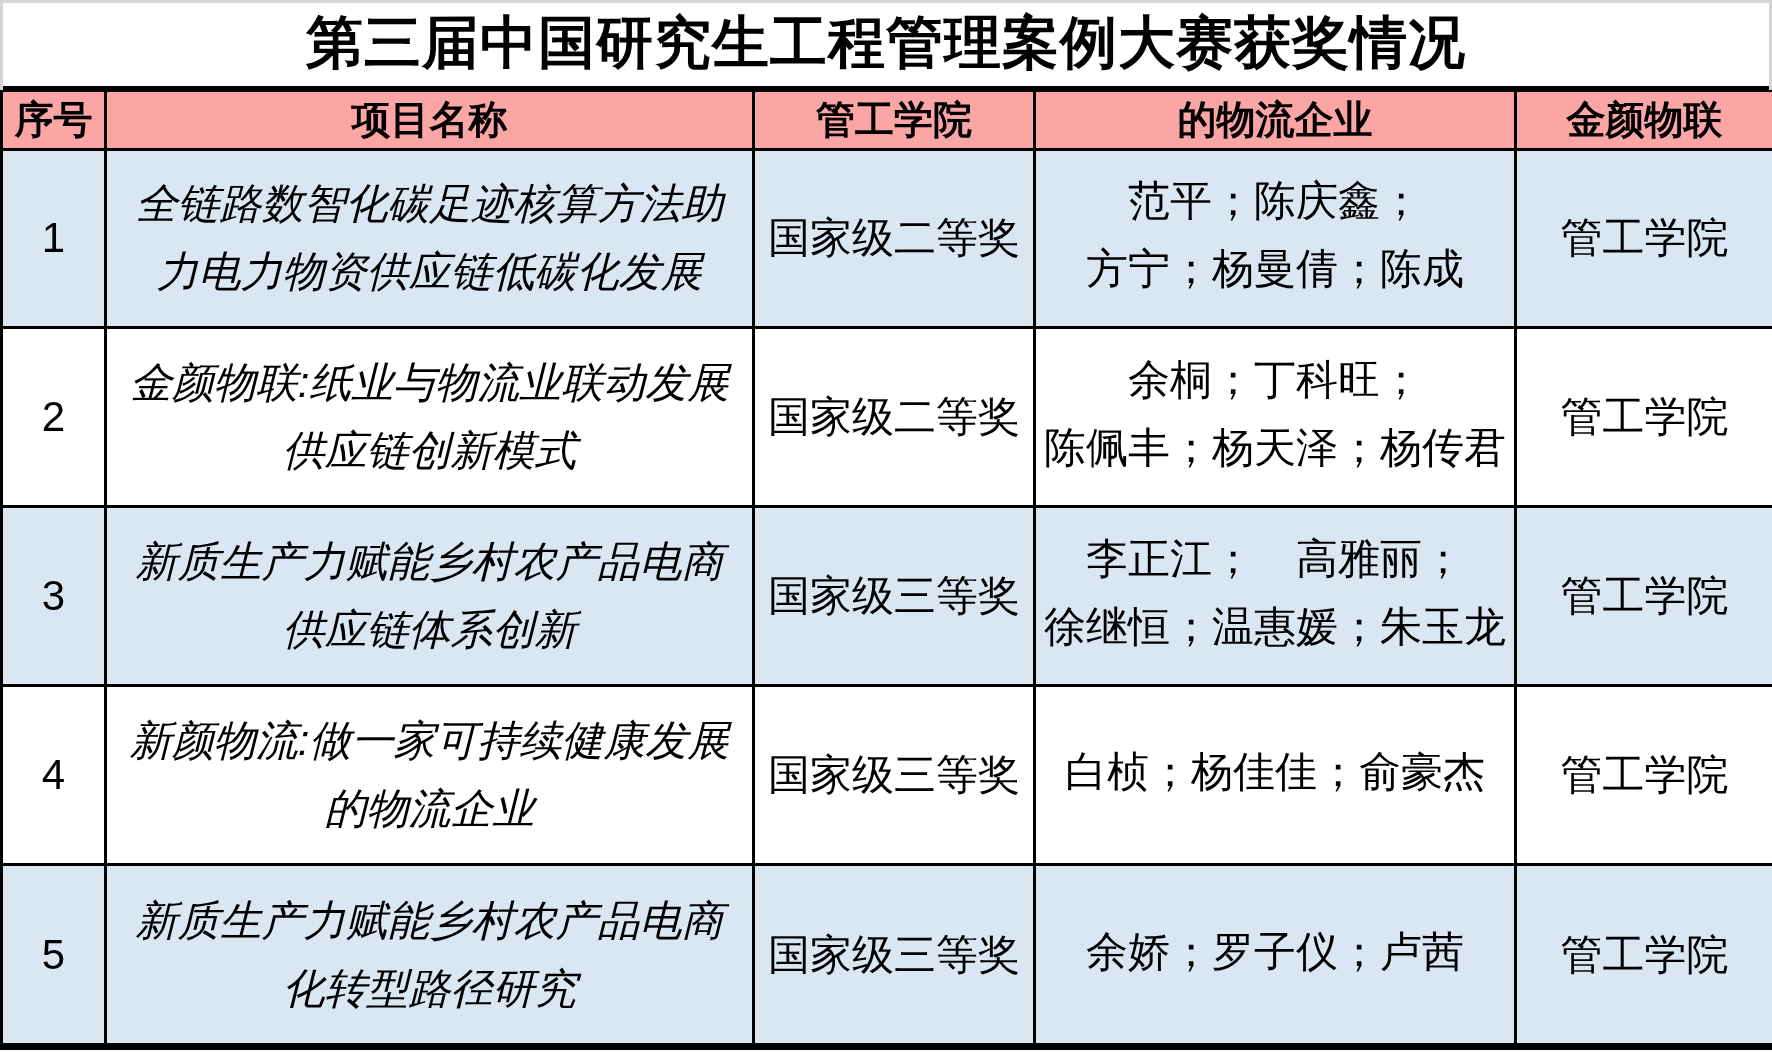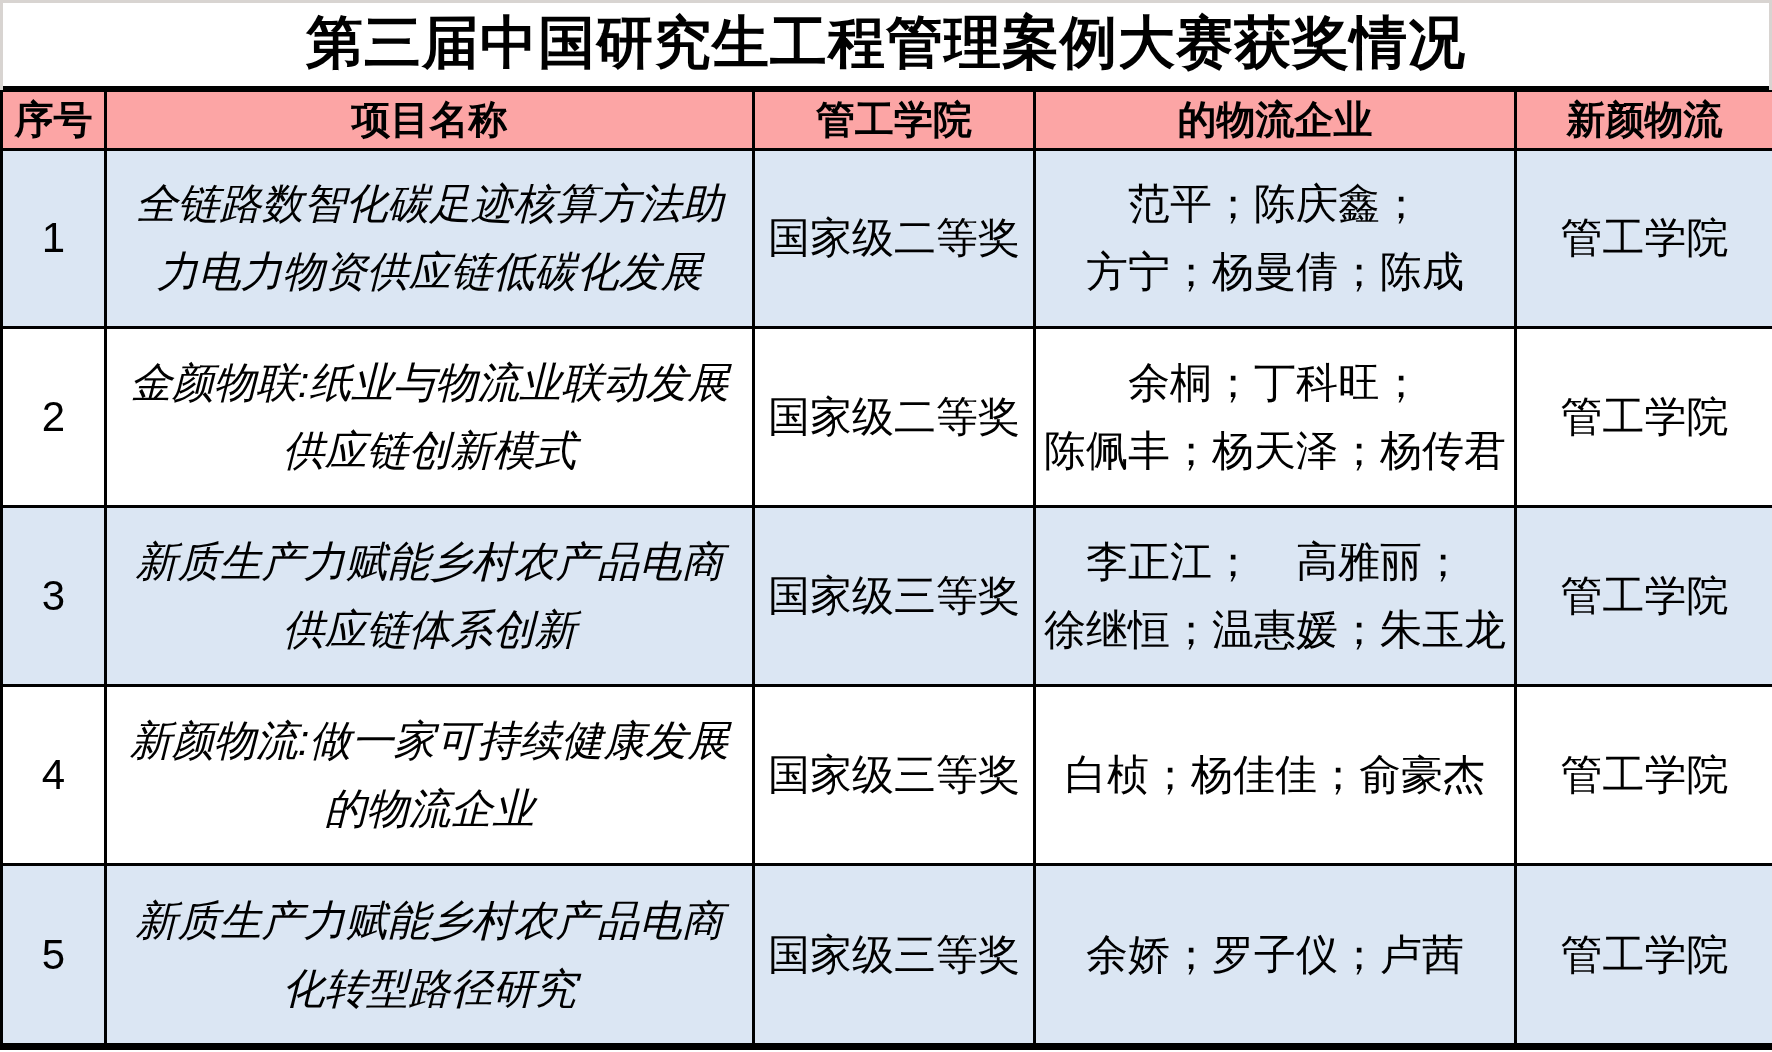--- a/index.html
+++ b/index.html
@@ -122,7 +122,7 @@
         <th>项目名称</th>
         <th>管工学院</th>
         <th>的物流企业</th>
-        <th>新颜物流</th>
+        <th>金颜物联</th>
       </tr>
     </thead>
     <tbody>

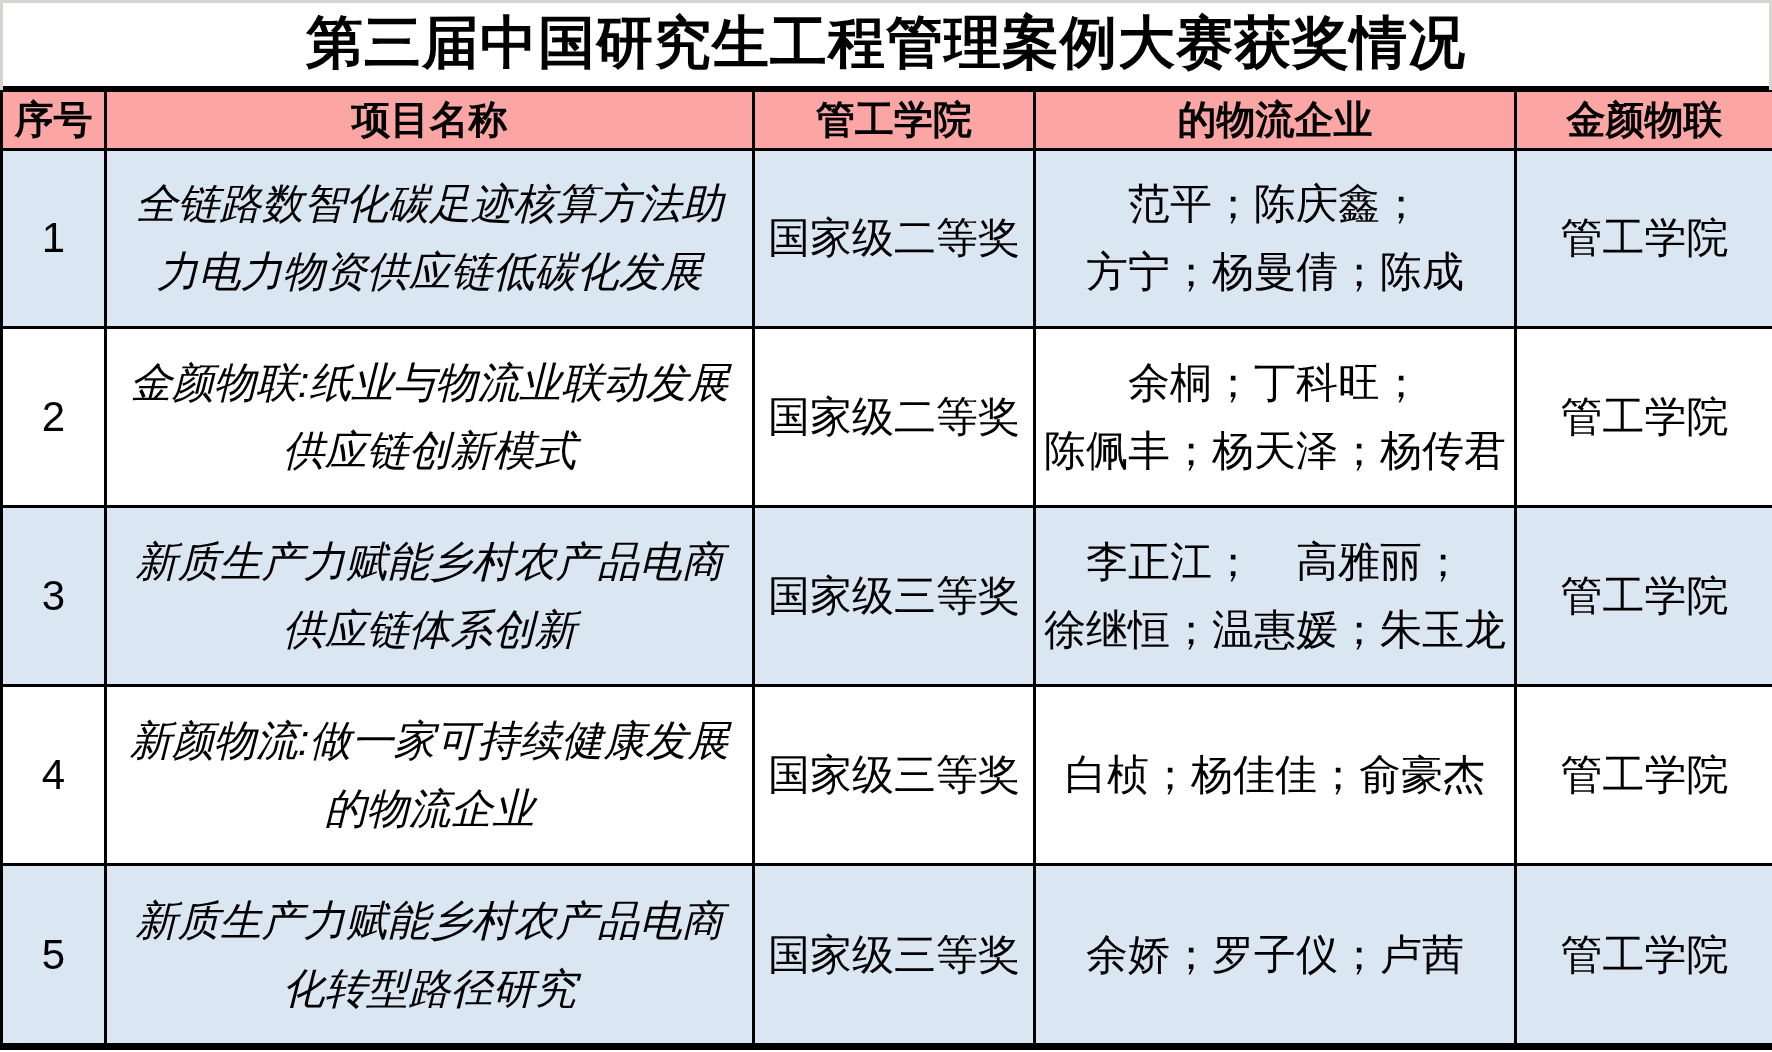--- a/index.html
+++ b/index.html
@@ -87,6 +87,7 @@
     white-space: pre-line;
     line-height: 1.62;
     padding: 0 6px;
+    font-family: Liberation Mono, monospace;
   }
   td.cell-college { }
 

